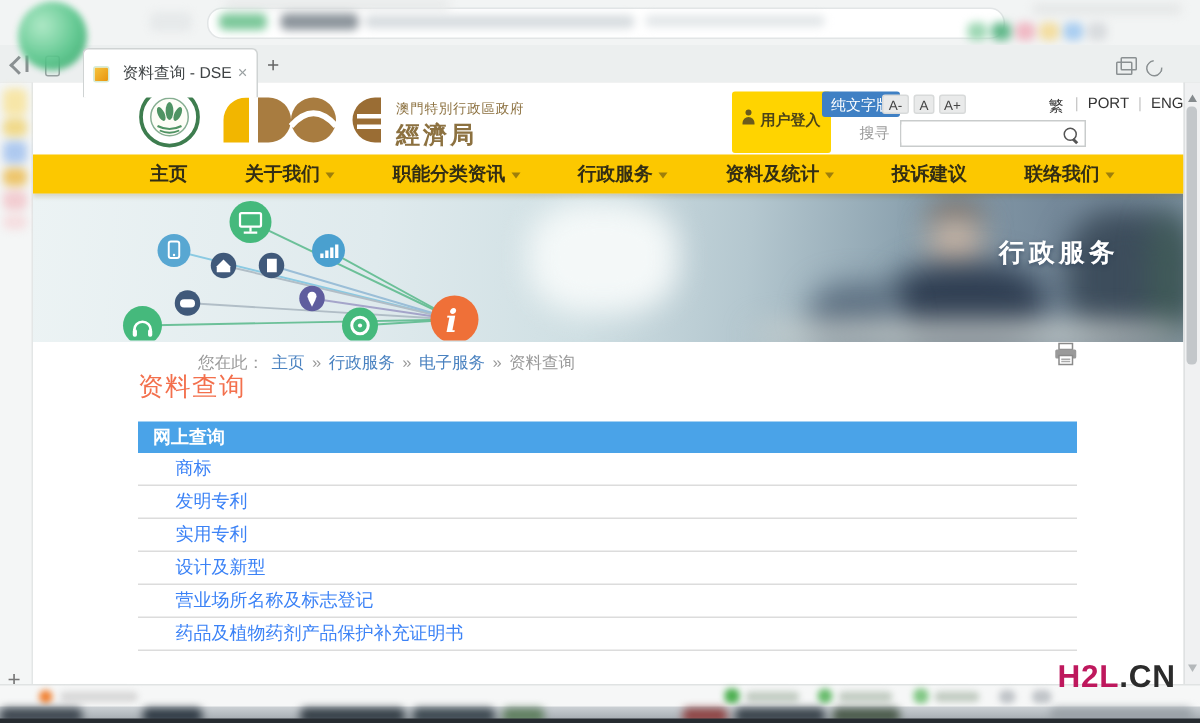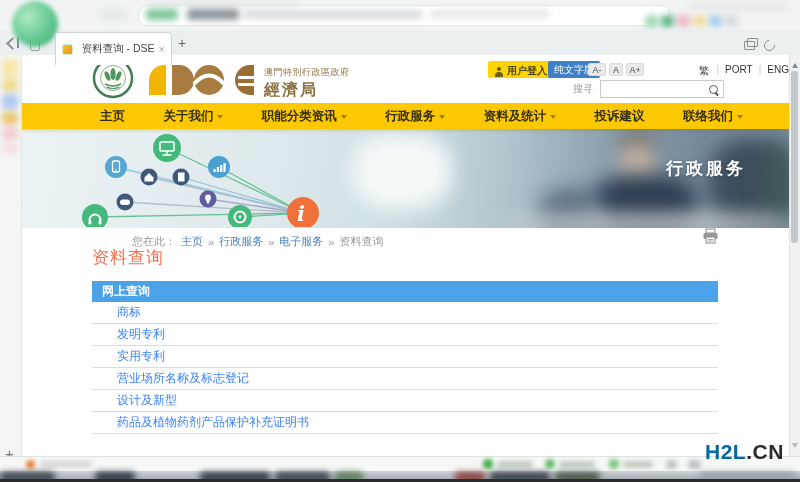--- a/index.html
+++ b/index.html
@@ -43,8 +43,8 @@
   #gov-lines{left:242px;top:11px;color:#8c7140;}
   #gov-title{font-size:9px;letter-spacing:.5px;}
   #bureau-name{font-size:16px;font-weight:bold;margin-top:1px;letter-spacing:2px;}
-  #login-btn{left:466px;top:6px;height:17px;background:#ffd400;border-radius:2px;display:flex;align-items:flex-end;
-      padding:0 7px;font-size:10px;font-weight:bold;color:#4c4418;}
+  #login-btn{left:466px;top:6px;height:17px;background:#ffd400;border-radius:2px;display:flex;align-items:flex-start;
+      padding:12px 7px;font-size:10px;font-weight:bold;color:#4c4418;}
   .user-ic{width:8px;height:11px;position:relative;margin-right:4px;}
   .user-ic:before{content:"";position:absolute;left:2px;top:0;width:4px;height:4px;border-radius:50%;background:#6b5b1c;}
   .user-ic:after{content:"";position:absolute;left:0;top:5px;width:8px;height:5px;border-radius:4px 4px 0 0;background:#6b5b1c;}

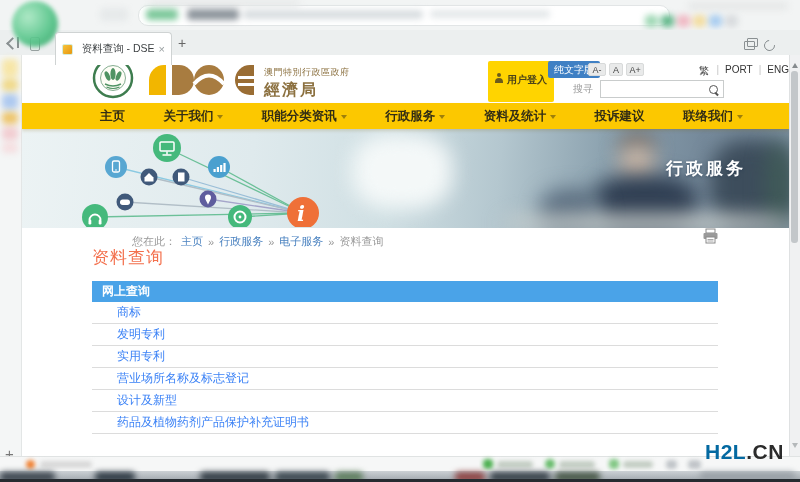--- a/index.html
+++ b/index.html
@@ -330,8 +330,8 @@
       <div class="trow"><span>商标</span></div>
       <div class="trow"><span>发明专利</span></div>
       <div class="trow"><span>实用专利</span></div>
+      <div class="trow"><span>设计及新型</span></div>
       <div class="trow"><span>营业场所名称及标志登记</span></div>
-      <div class="trow"><span>设计及新型</span></div>
       <div class="trow"><span>药品及植物药剂产品保护补充证明书</span></div>
     </div>
   </div>

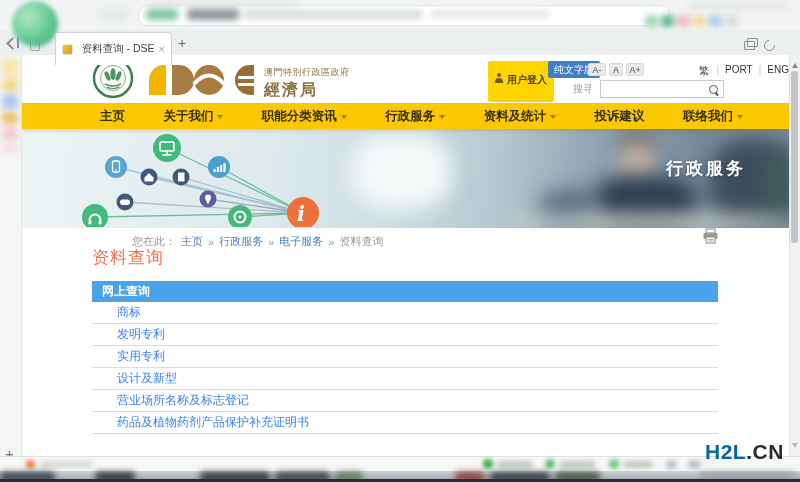--- a/index.html
+++ b/index.html
@@ -99,7 +99,7 @@
 
   
   #watermark{left:705px;top:440px;font-size:21px;font-weight:bold;z-index:20;letter-spacing:.5px;}
-  #watermark .brand{color:#0369a1;}
+  #watermark .brand{color:#be185d;}
   #watermark .tld{color:#2b2b2b;margin-top:48px;}
 </style>
 </head>

